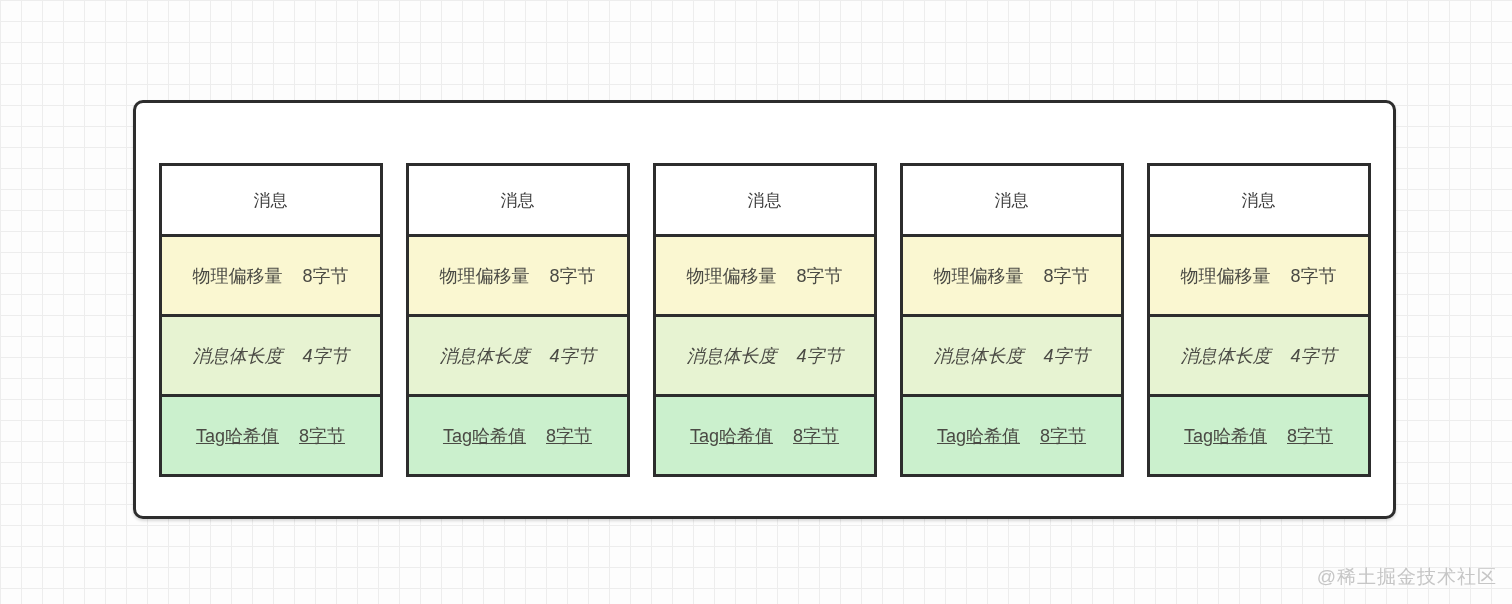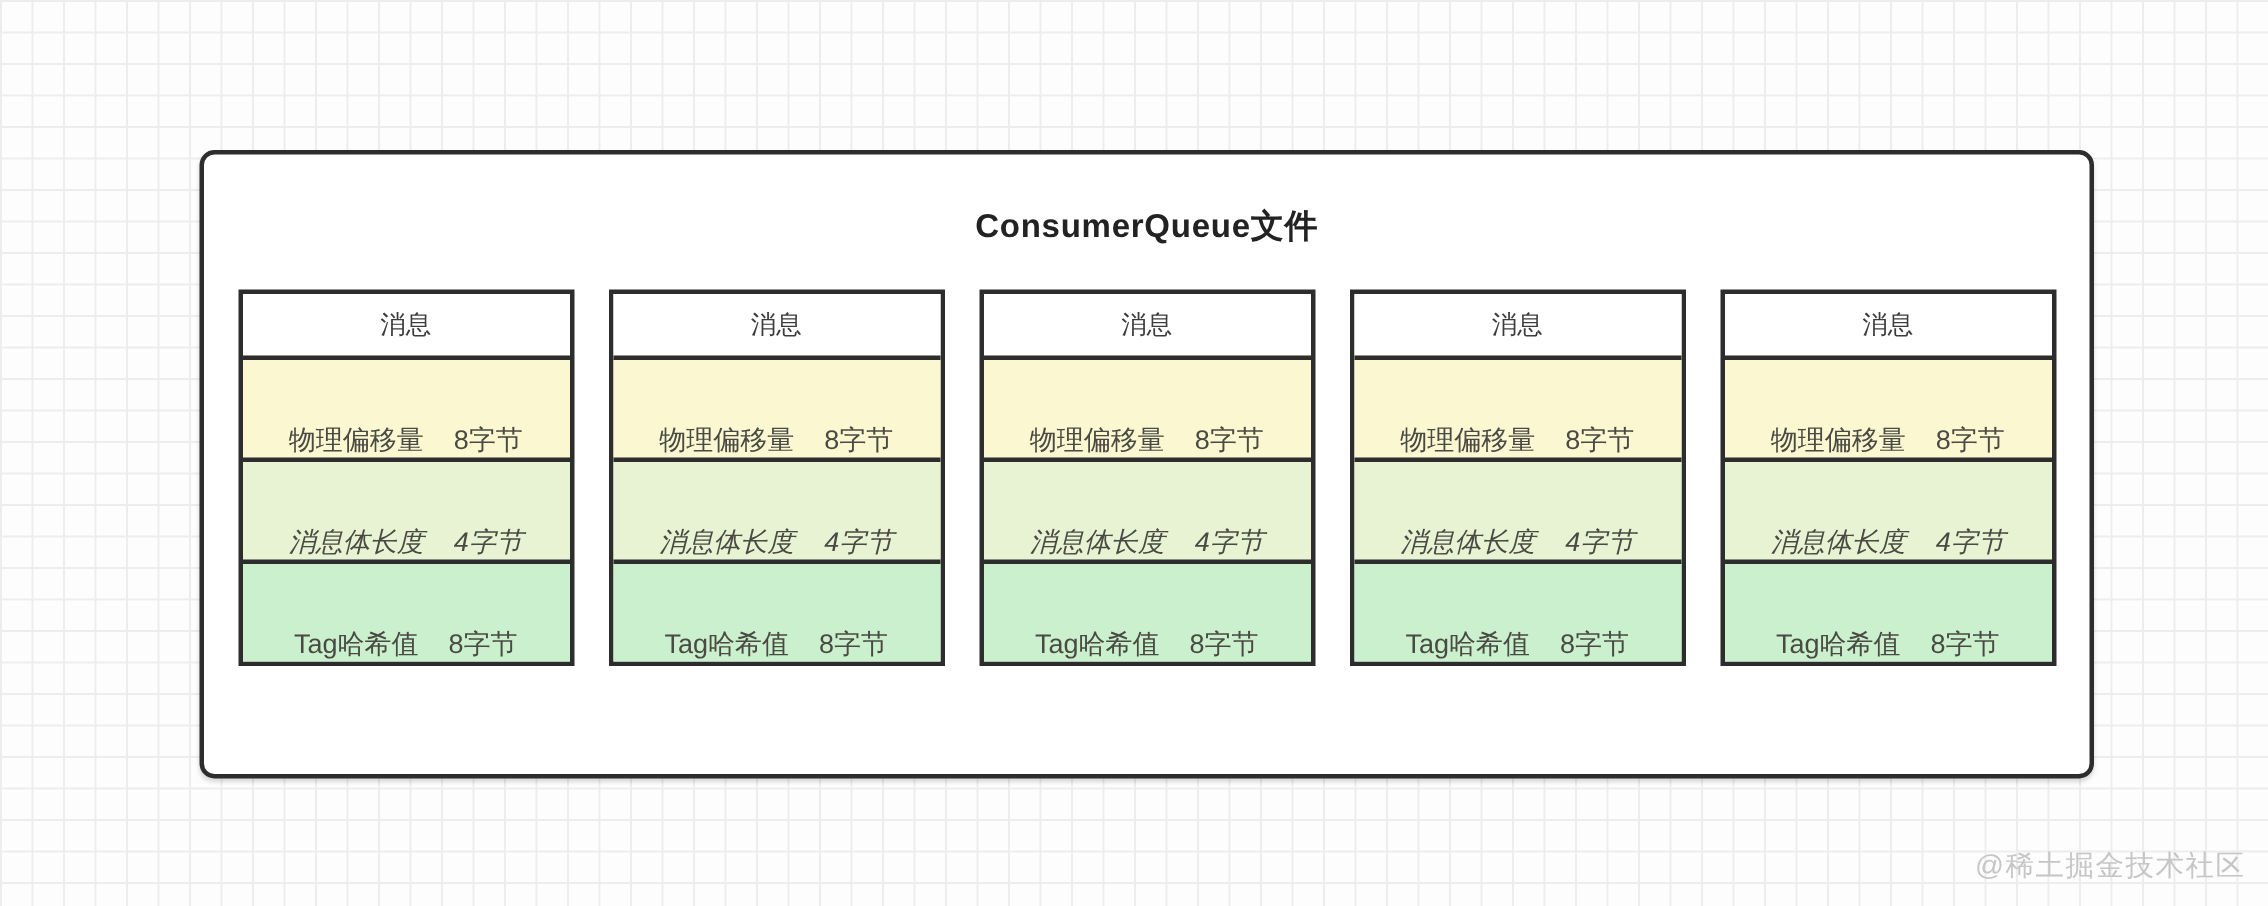--- a/index.html
+++ b/index.html
@@ -93,7 +93,6 @@
 <body>
 
 <div class="panel">
-  <div class="panel-title">ConsumerQueue文件</div>
 
   <div class="columns">
 

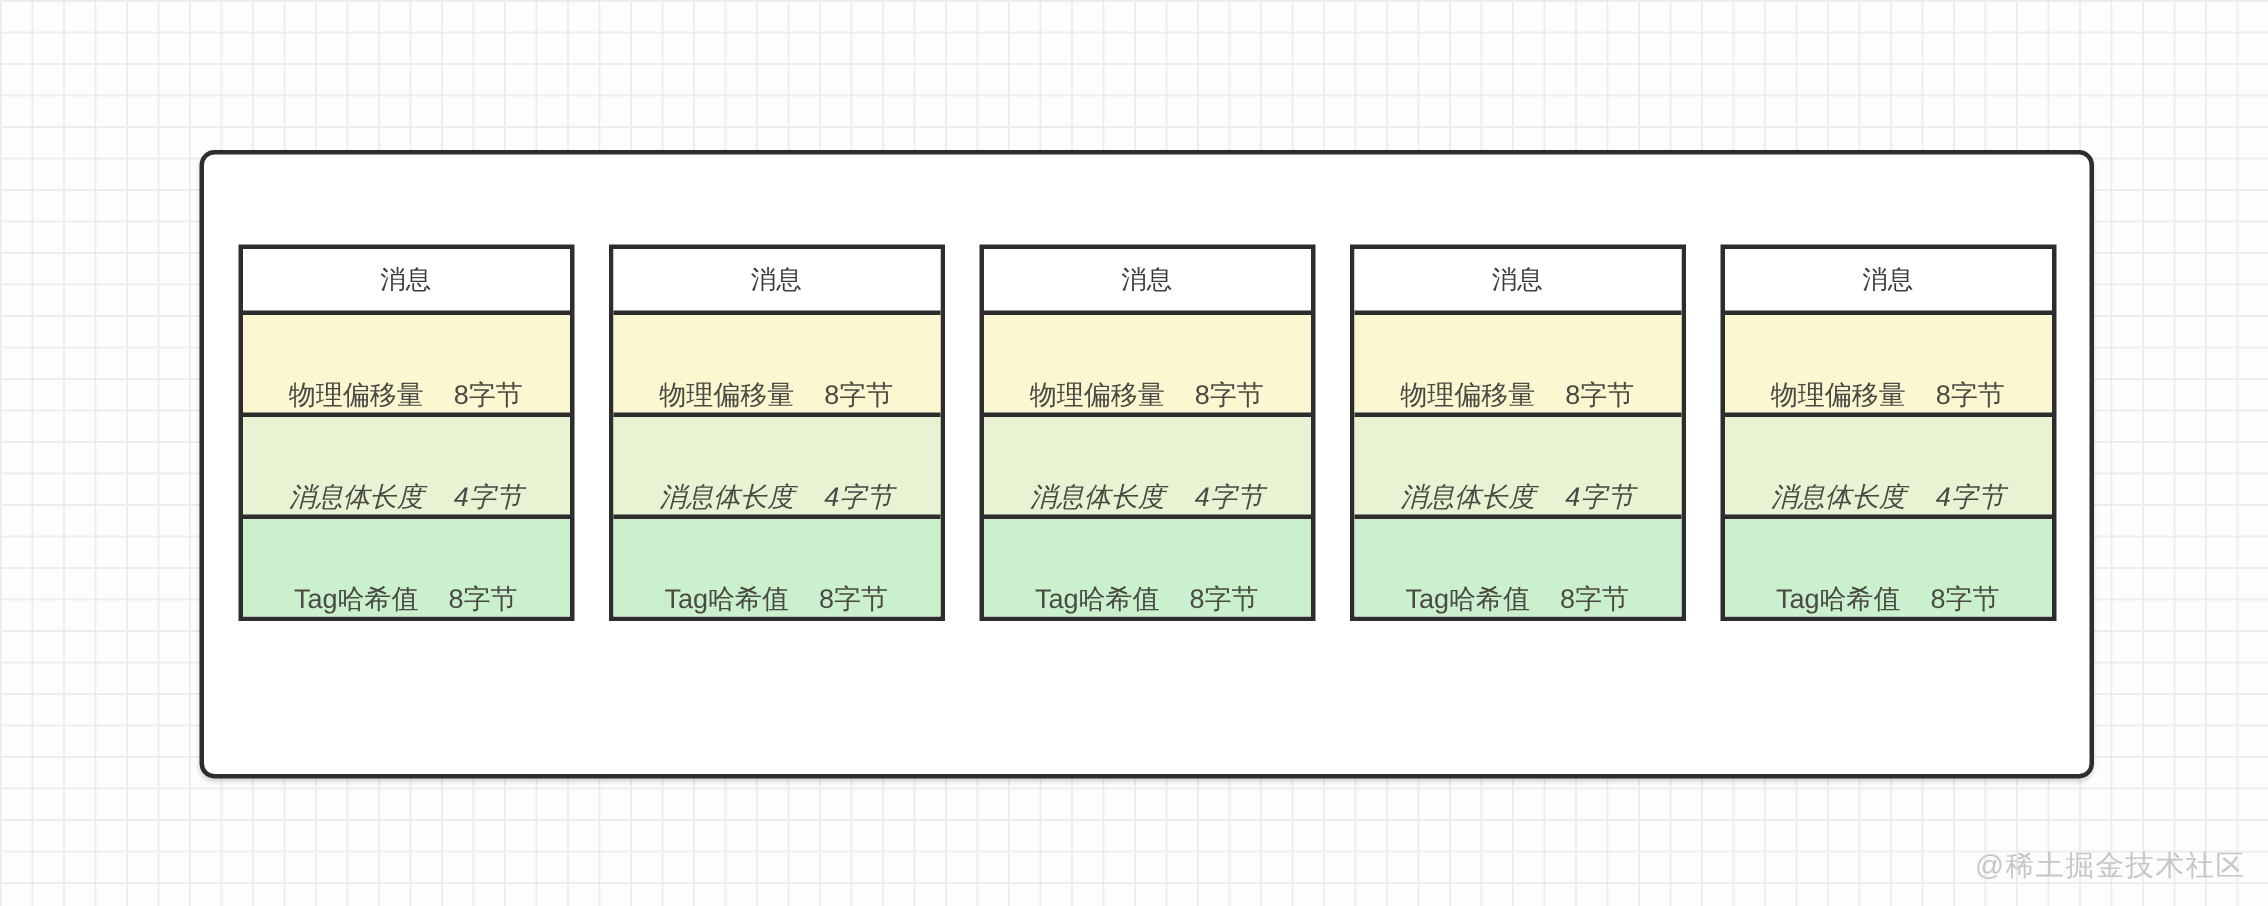--- a/index.html
+++ b/index.html
@@ -66,7 +66,7 @@
     white-space: nowrap;
   }
   .row-header {
-    height: 41px;
+    height: 68px;
     background: var(--header-bg);
     font-size: 17px;
     color: #3c3c3c;

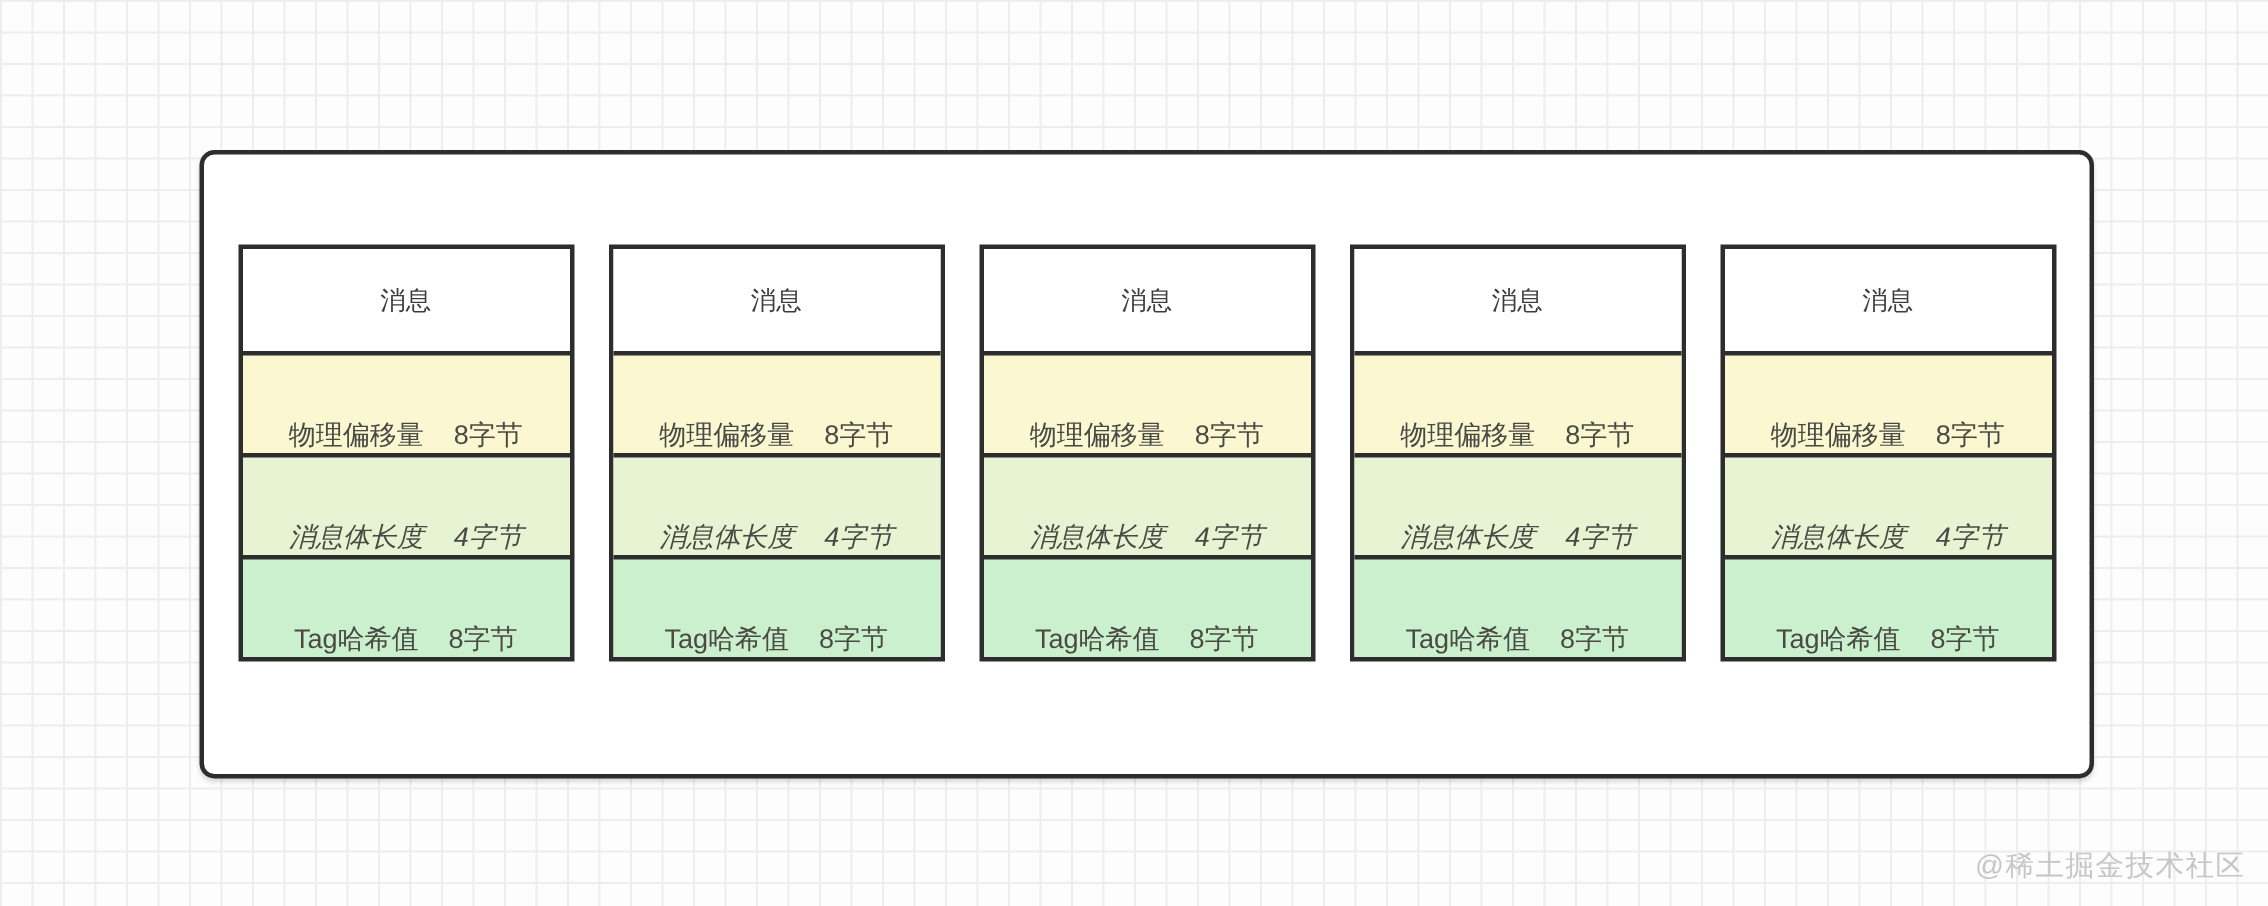--- a/index.html
+++ b/index.html
@@ -72,9 +72,8 @@
     color: #3c3c3c;
   }
   .row-field {
-    height: 68px;
+    height: 80px;
     border-top: 3px solid var(--border);
-    align-items: flex-end;
   }
   .row-offset { background: var(--offset-bg); }
   .row-length { background: var(--length-bg); font-style: italic; }

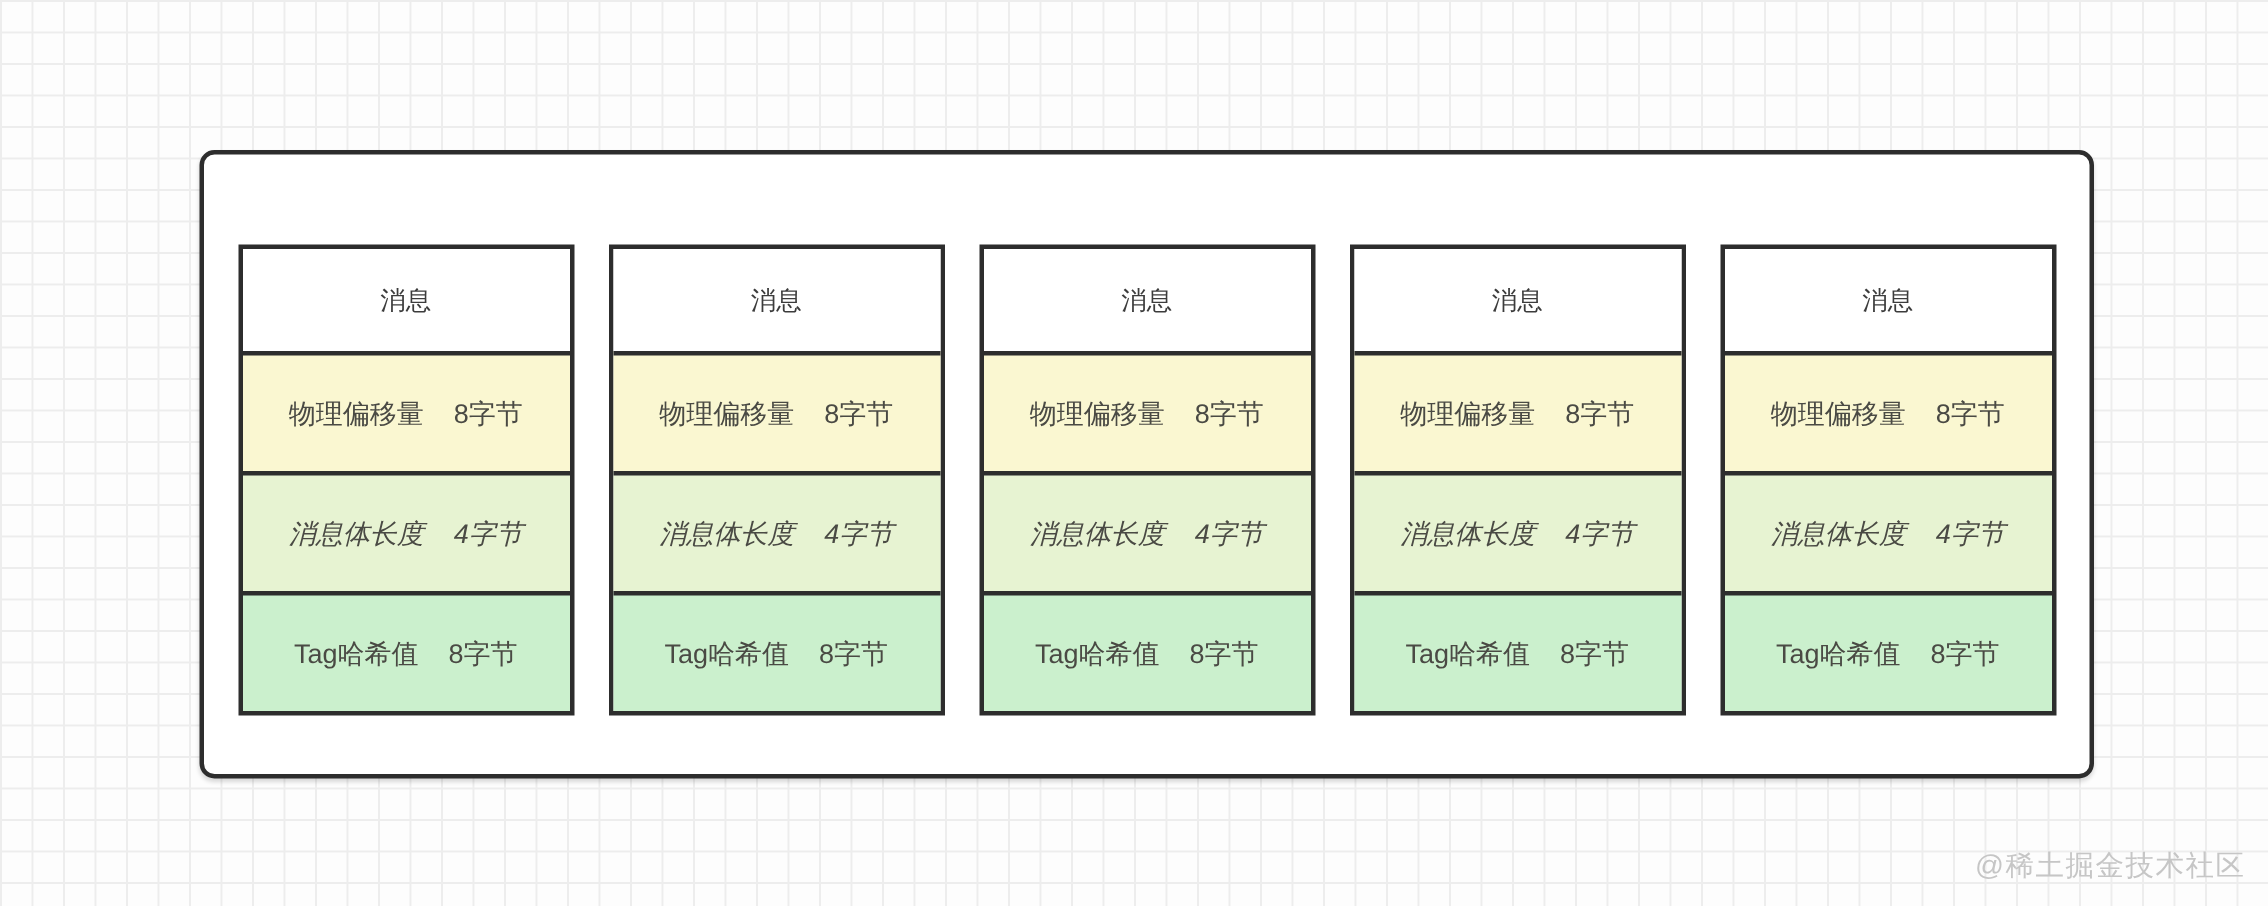--- a/index.html
+++ b/index.html
@@ -77,7 +77,7 @@
   }
   .row-offset { background: var(--offset-bg); }
   .row-length { background: var(--length-bg); font-style: italic; }
-  .row-tag    { background: var(--tag-bg); }
+  .row-tag    { background: var(--tag-bg); text-decoration: underline; }
   .watermark {
     position: absolute;
     right: 15px;

